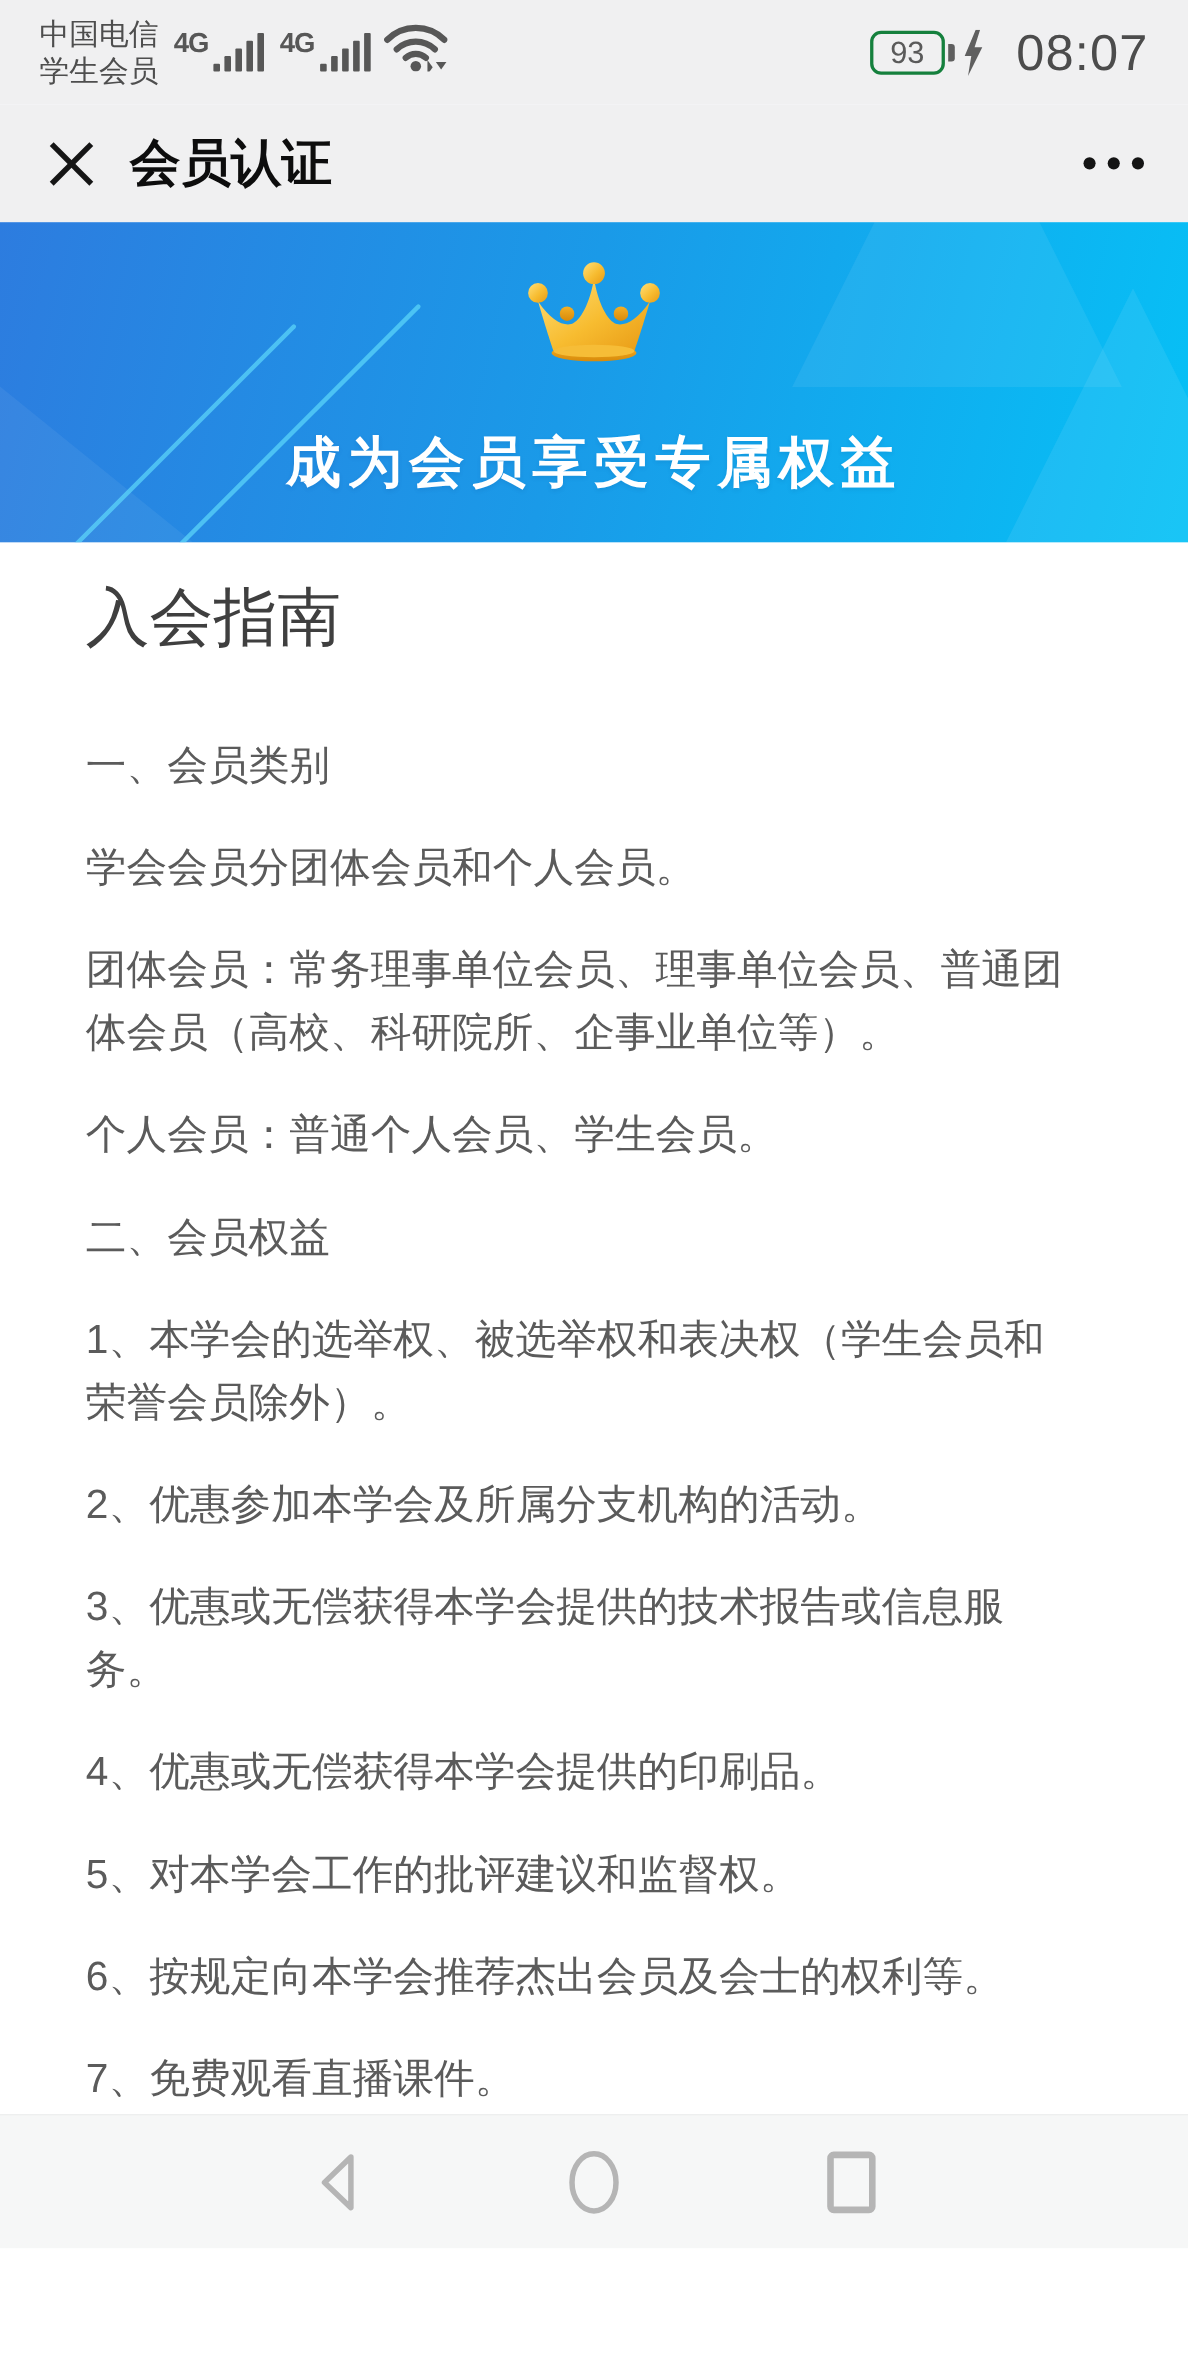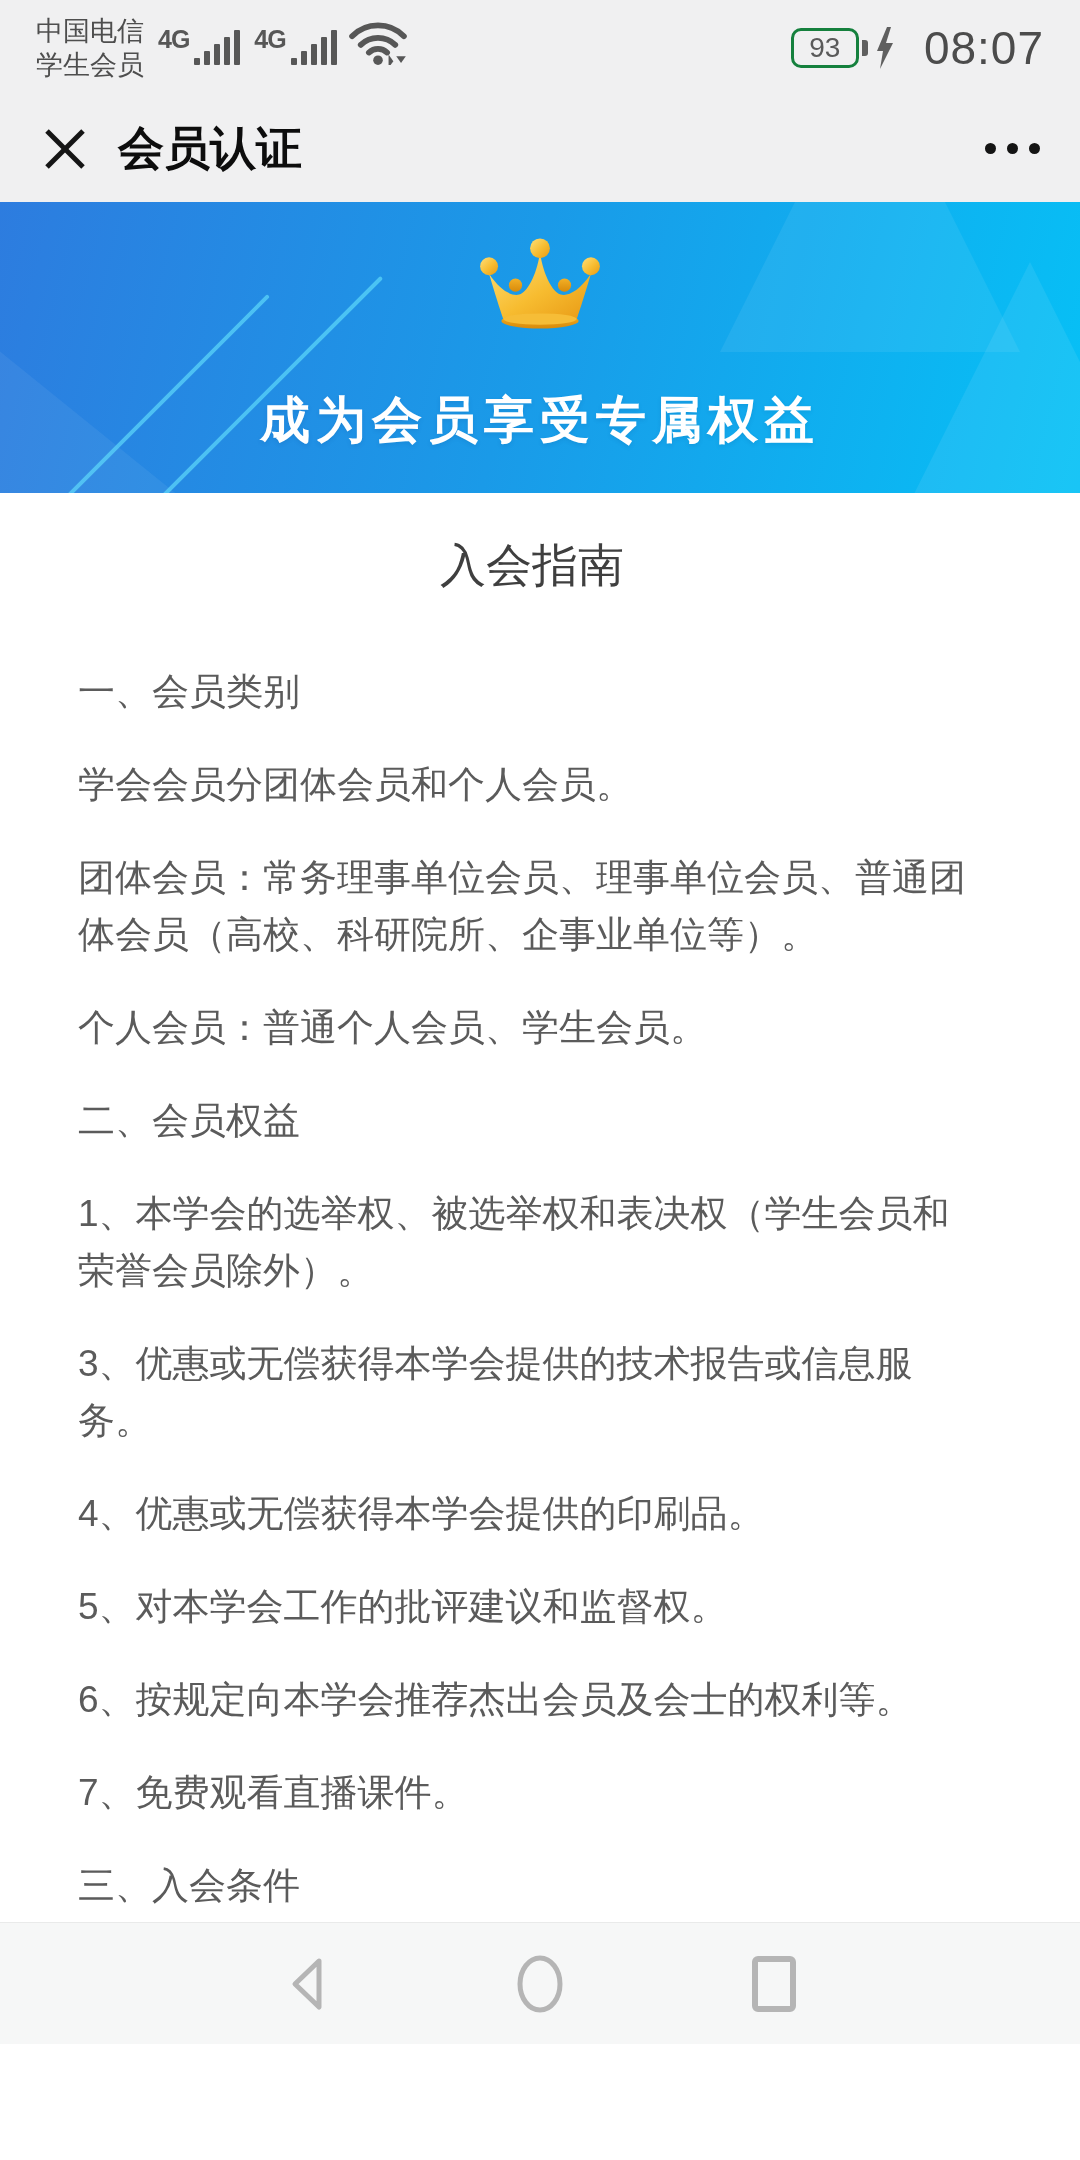--- a/index.html
+++ b/index.html
@@ -47,7 +47,7 @@
 
   
   .content { flex:1; background:#ffffff; padding:0 94px 0 78px; overflow:hidden; }
-  .guide-heading { text-align:center; font-size:46px; color:#3f3f3f; margin-top:42px; font-weight:400; }
+  .guide-heading { text-align:left; font-size:58px; color:#3f3f3f; margin-top:30px; font-weight:400; }
   .content p { font-size:37px; line-height:57px; color:#5b5b5b; margin-top:36px; text-align:left; }
   .content p.first { margin-top:66px; }
 

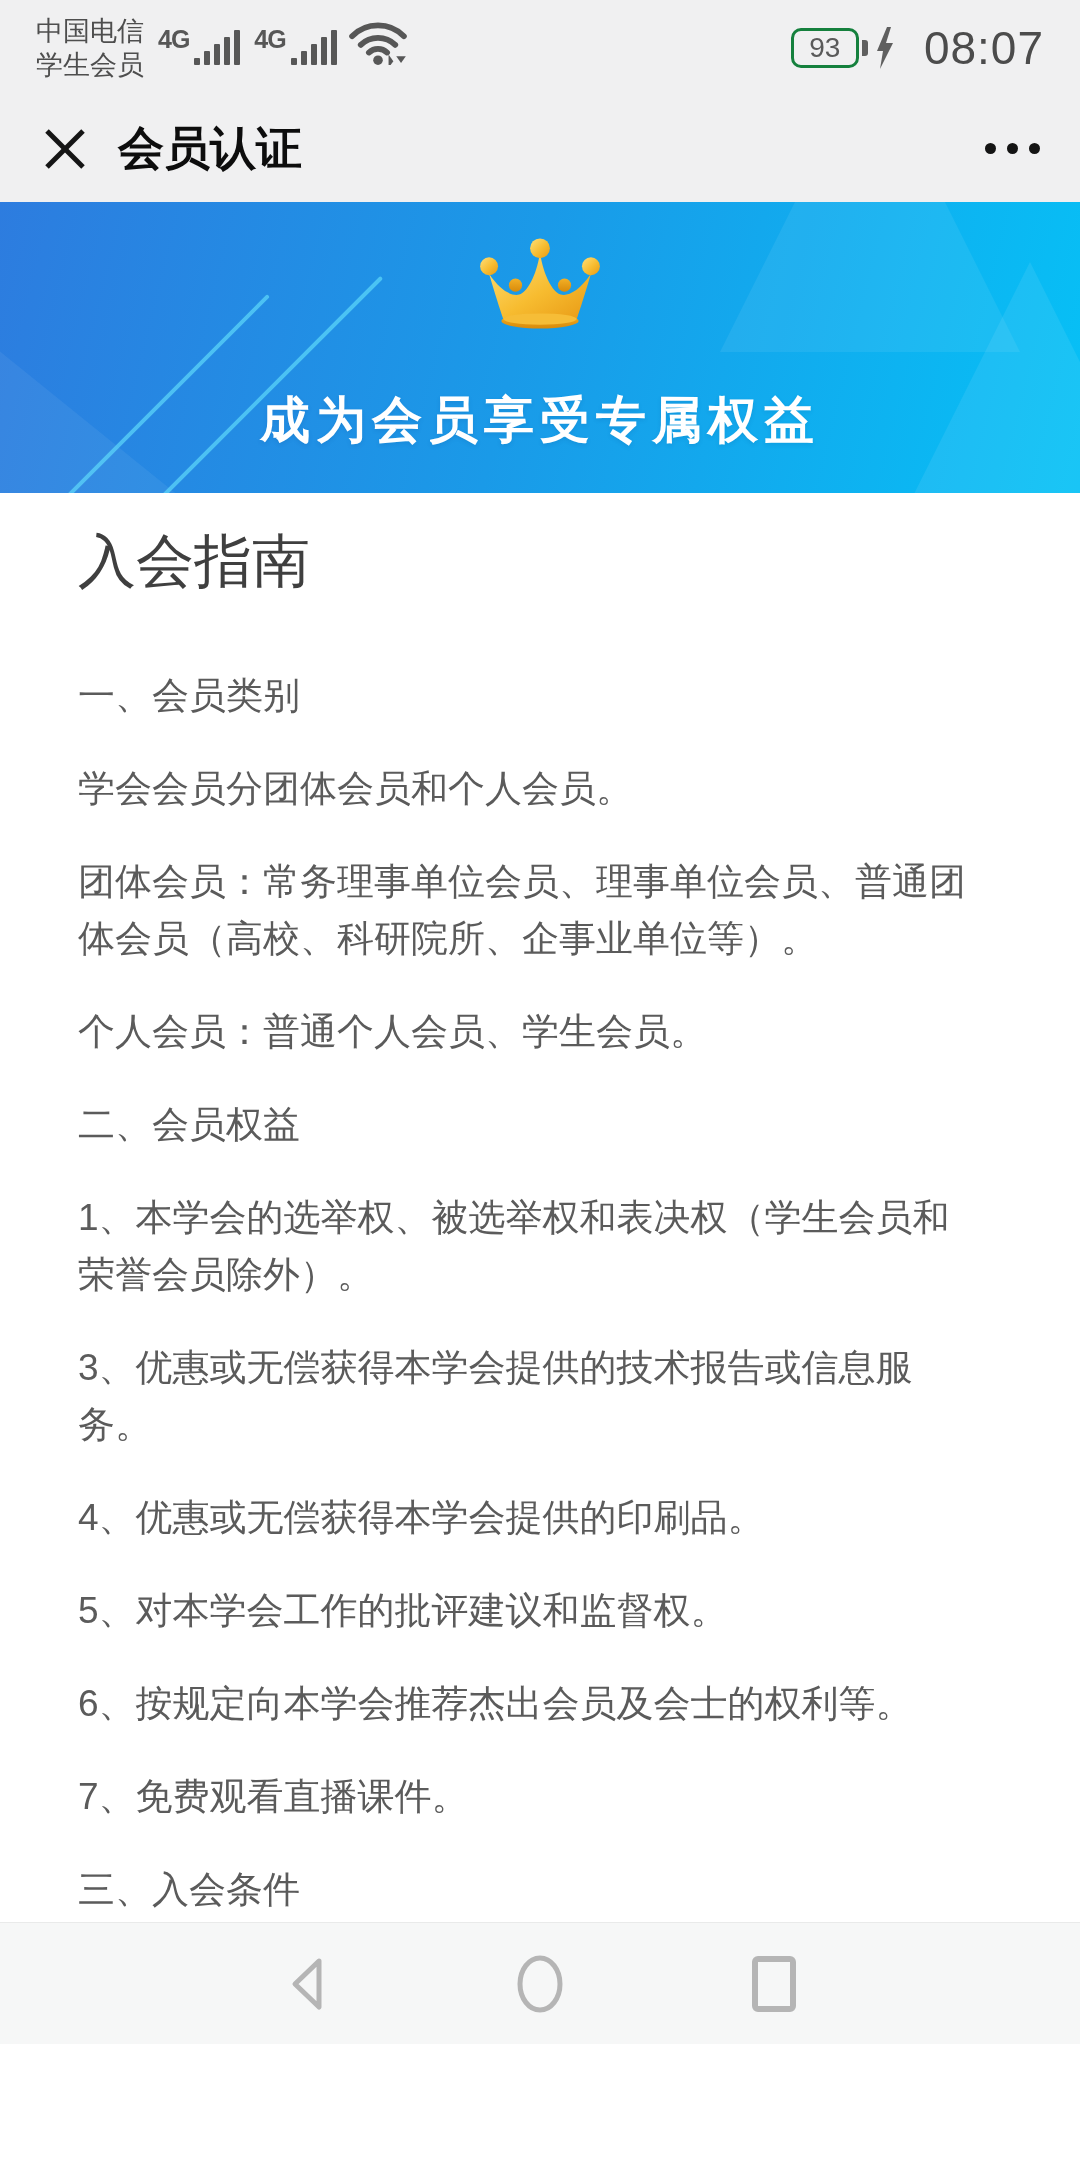--- a/index.html
+++ b/index.html
@@ -163,6 +163,7 @@
     <p>个人会员：普通个人会员、学生会员。</p>
     <p>二、会员权益</p>
     <p>1、本学会的选举权、被选举权和表决权（学生会员和荣誉会员除外）。</p>
+    <p>2、优惠参加本学会及所属分支机构的活动。</p>
     <p>3、优惠或无偿获得本学会提供的技术报告或信息服务。</p>
     <p>4、优惠或无偿获得本学会提供的印刷品。</p>
     <p>5、对本学会工作的批评建议和监督权。</p>

